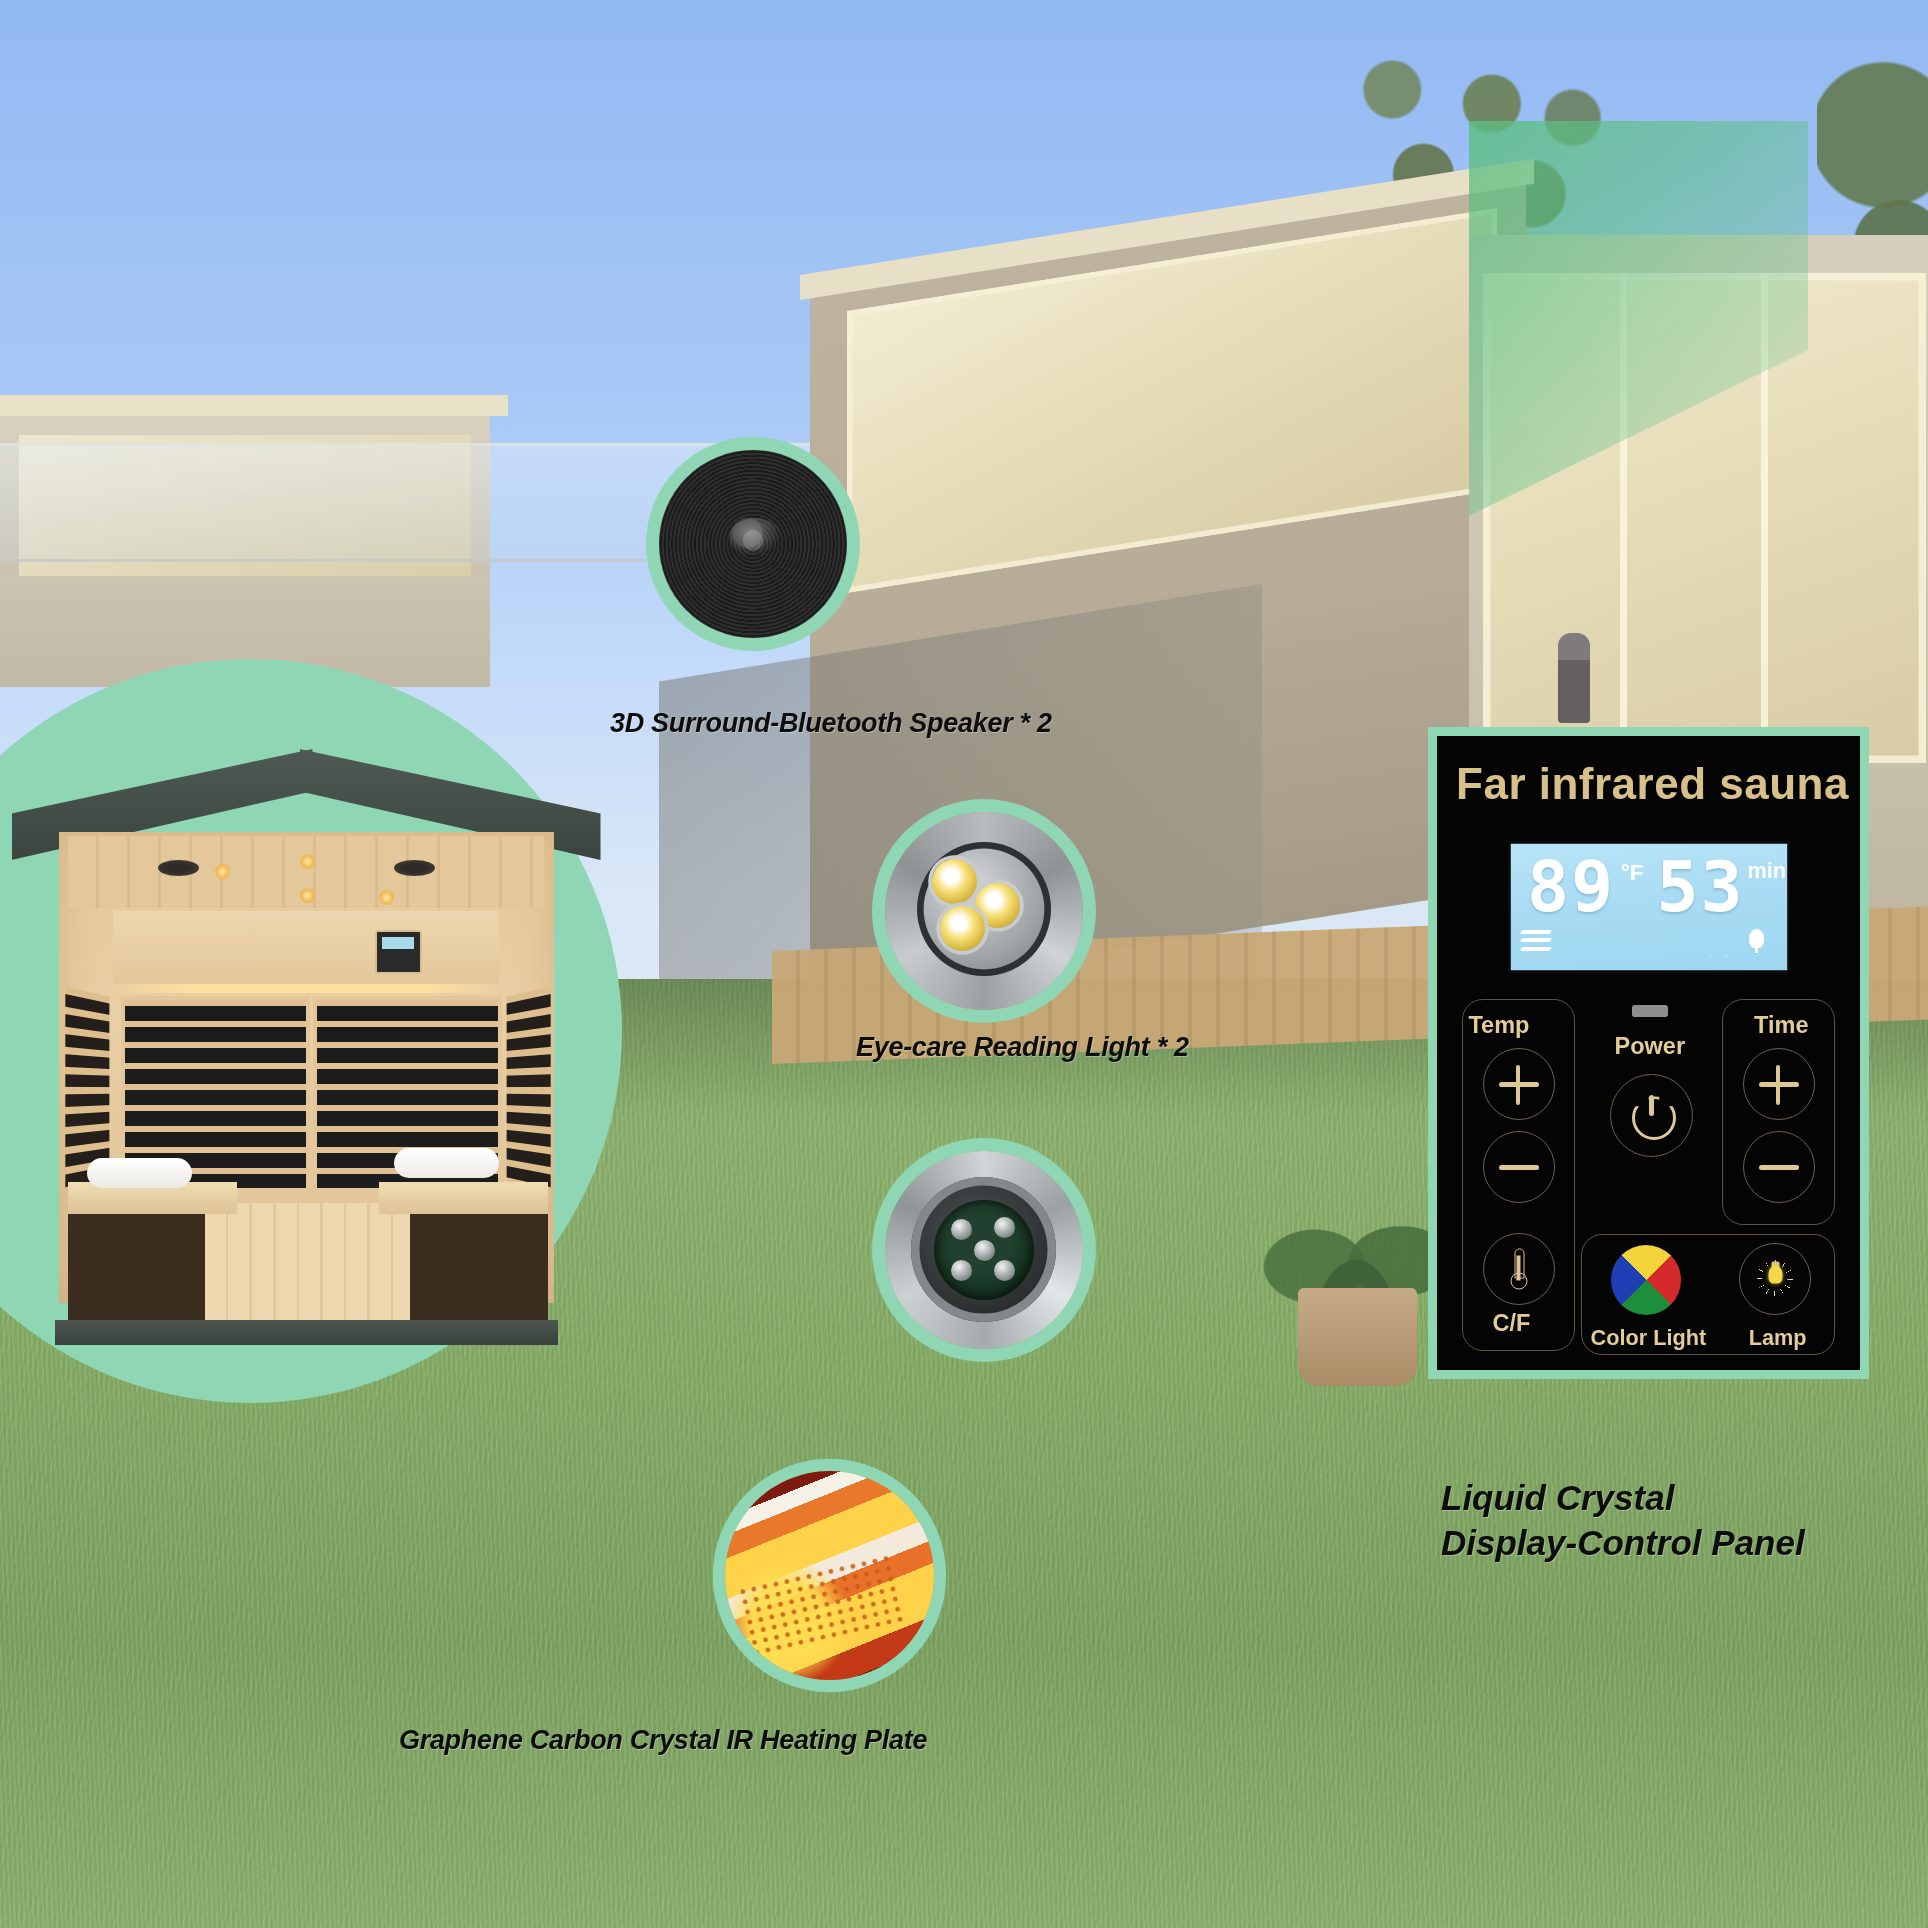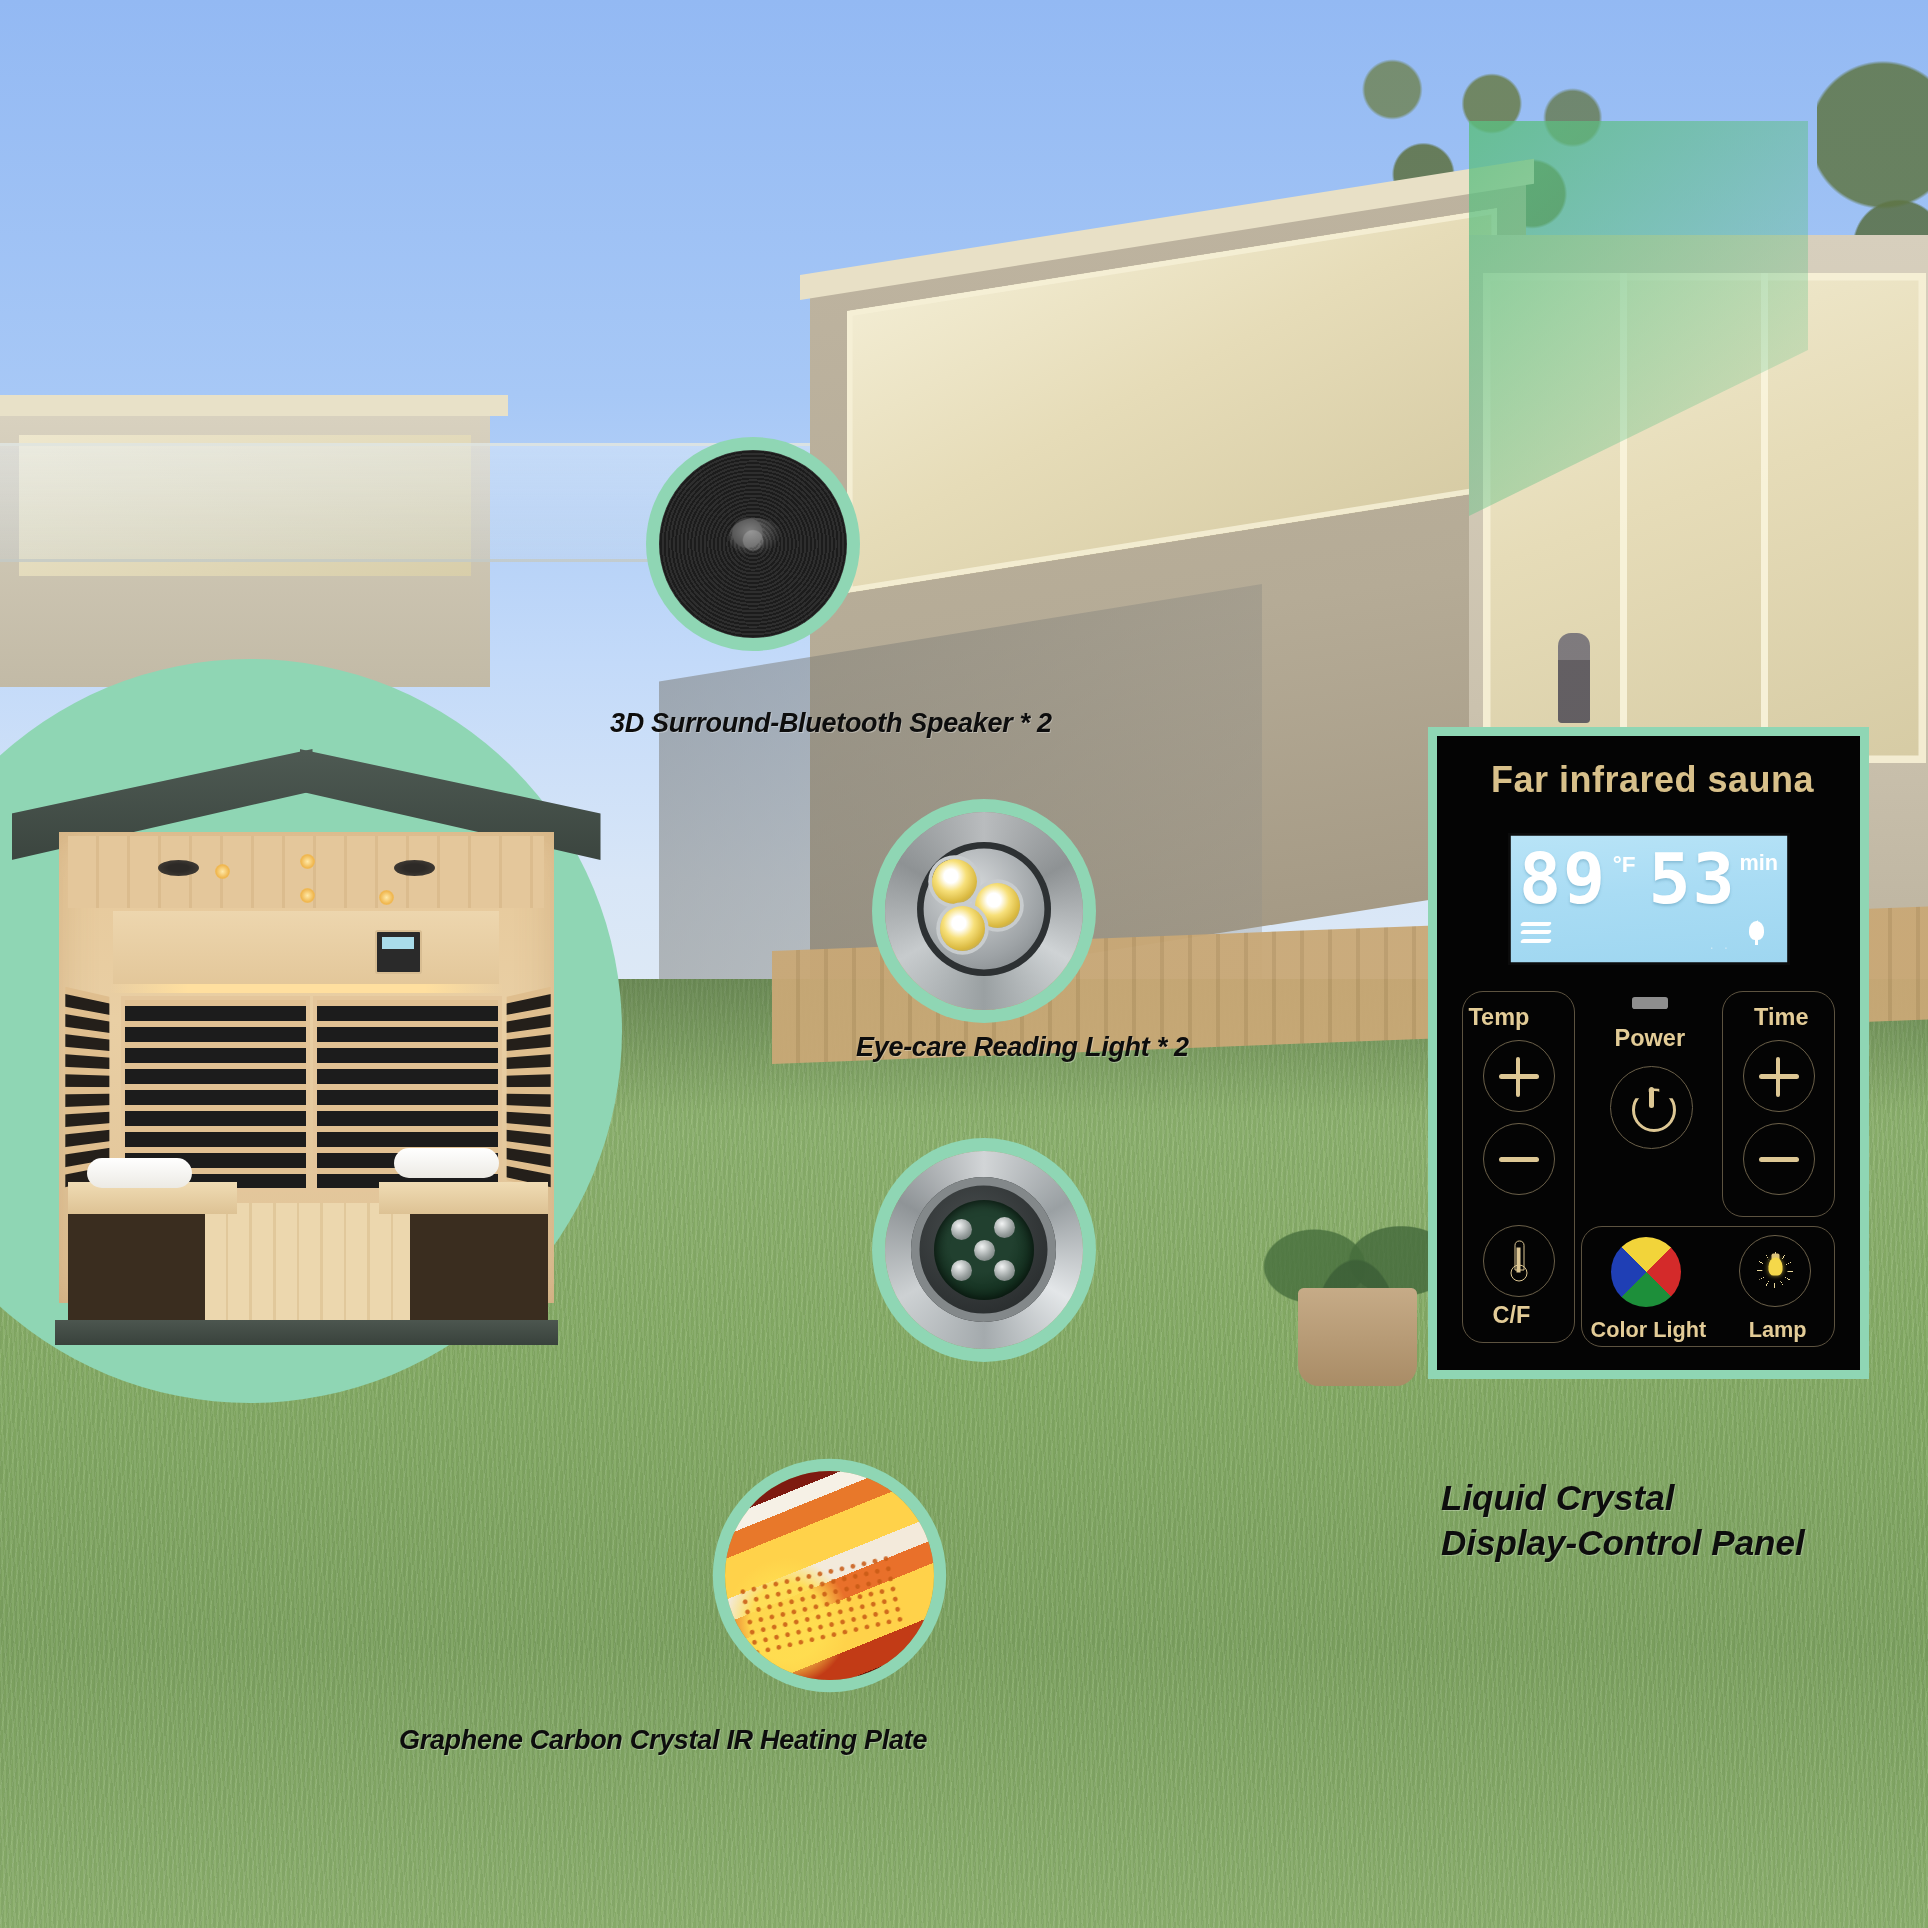--- a/index.html
+++ b/index.html
@@ -192,7 +192,7 @@
     background:#8fd6b4;padding:9.4px;box-sizing:border-box;}
   .panel{width:100%;height:100%;background:#040404;box-sizing:border-box;
     display:flex;flex-direction:column;align-items:center;padding-top:22.6px;}
-  .panel-title{color:#d8c08a;font-size:36px;font-weight:bold;letter-spacing:0.5px;margin-left:8px;}
+  .panel-title{color:#d8c08a;font-size:44px;font-weight:bold;letter-spacing:0.5px;margin-left:8px;}
   .lcd{margin-top:32px;width:282px;height:132px;position:relative;
     background:linear-gradient(175deg,#b9e4f7 0%,#a9dcf4 45%,#9ed6f0 100%);
     box-shadow:inset 0 0 0 2.8px #0b0b0b;}

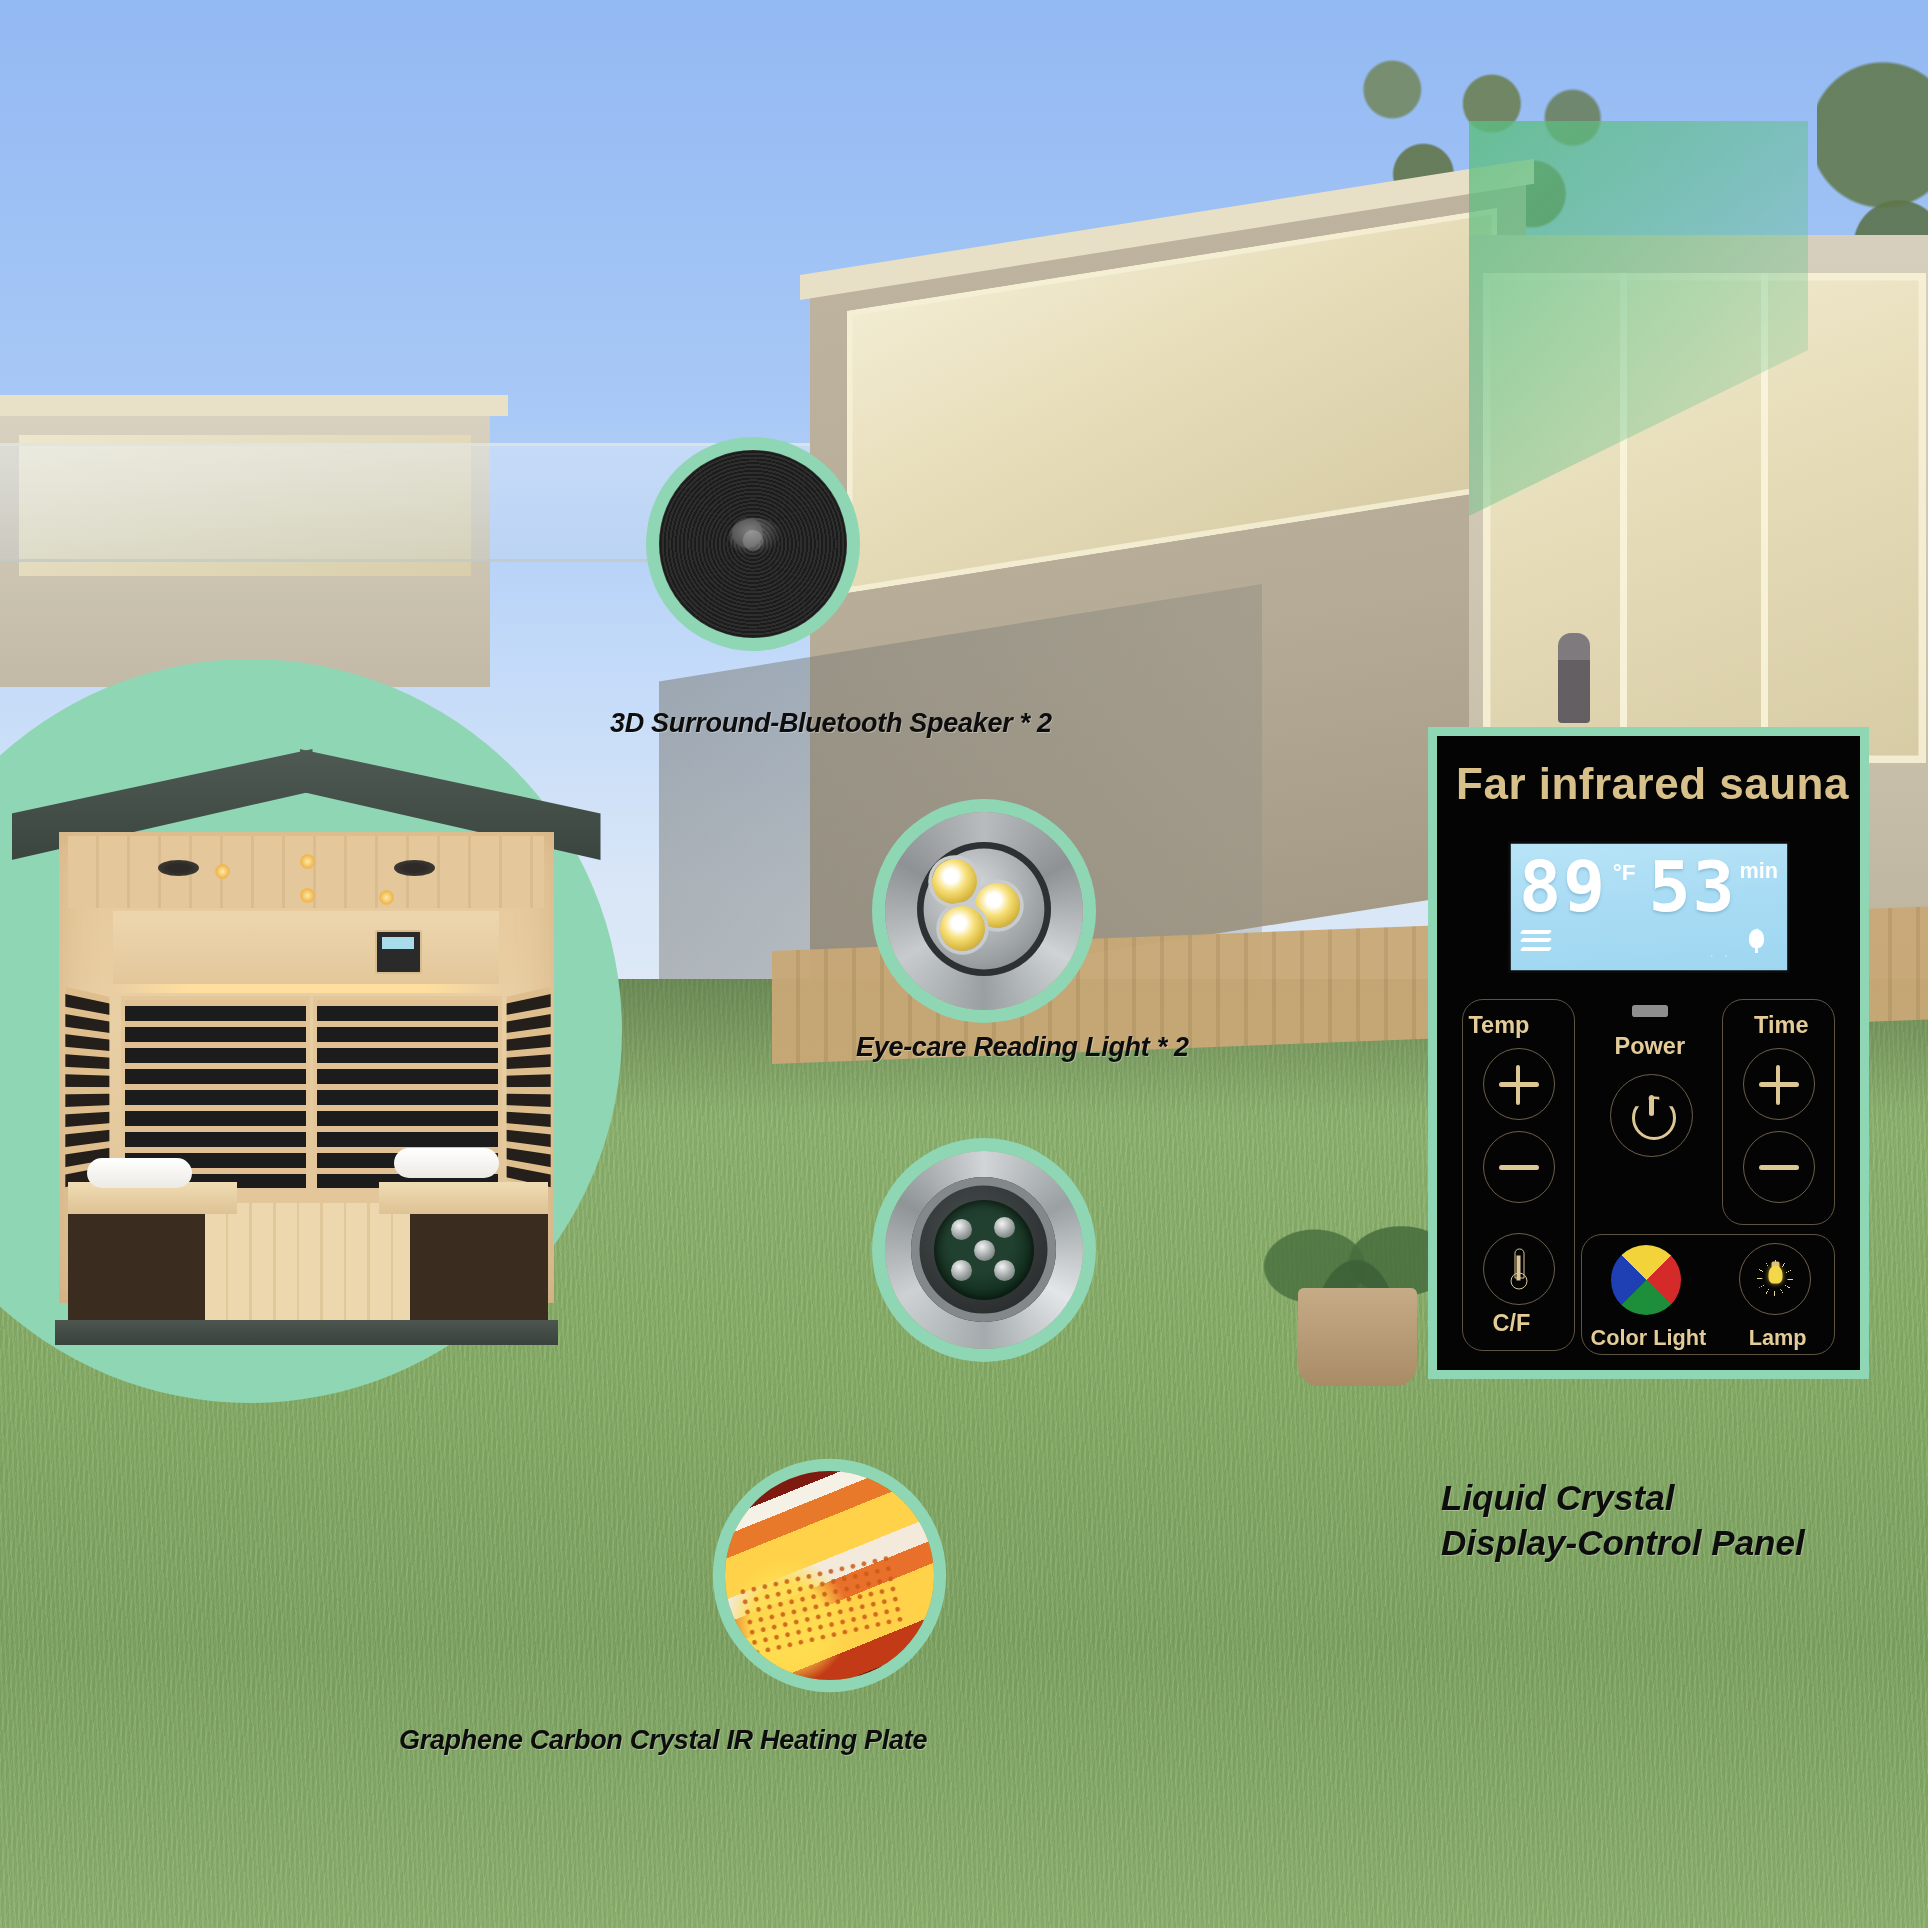--- a/index.html
+++ b/index.html
@@ -196,7 +196,7 @@
   .lcd{margin-top:32px;width:282px;height:132px;position:relative;
     background:linear-gradient(175deg,#b9e4f7 0%,#a9dcf4 45%,#9ed6f0 100%);
     box-shadow:inset 0 0 0 2.8px #0b0b0b;}
-  .lcd-row{position:absolute;left:0;top:13px;width:100%;height:73px;
+  .lcd-row{position:absolute;left:8px;top:13px;width:100%;height:73px;
     display:flex;align-items:flex-start;justify-content:center;text-align:right;}
   .seg{font-family:"DejaVu Sans Mono", monospace;font-size:70px;font-weight:bold;color:#ffffff;
     letter-spacing:1.9px;line-height:.95;text-shadow:0 1.9px 2.8px rgba(90,150,180,.45);}

